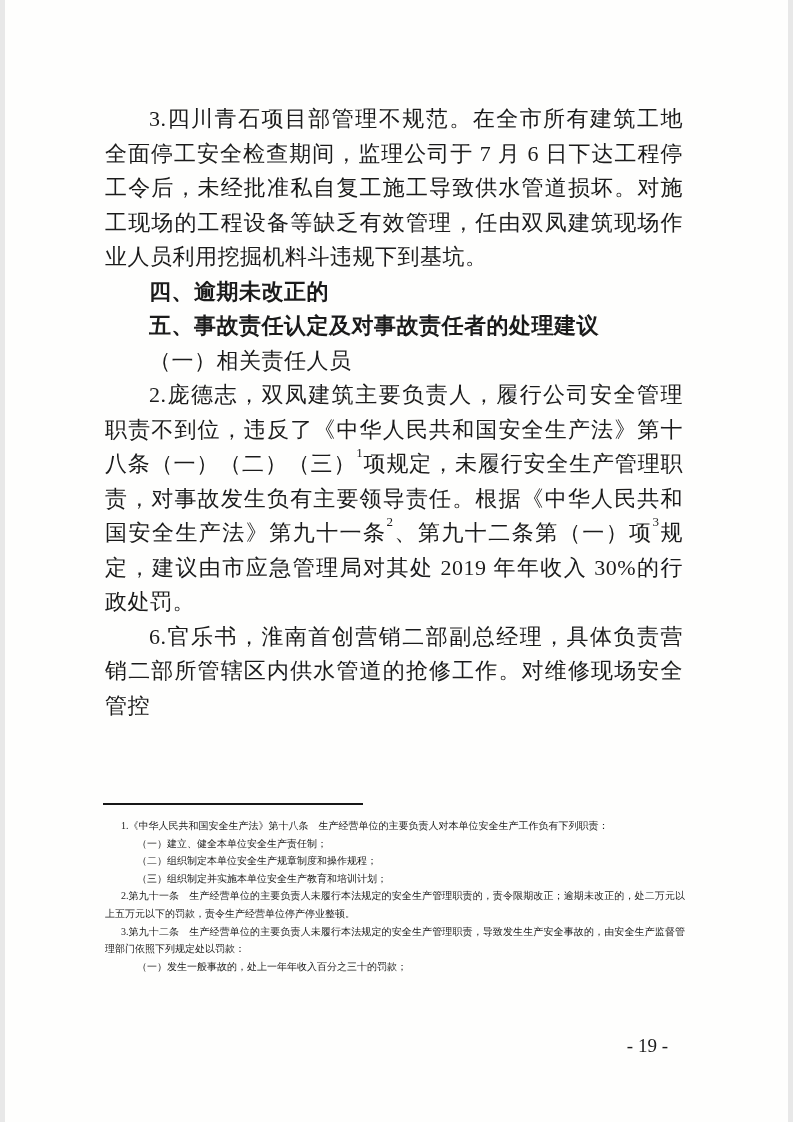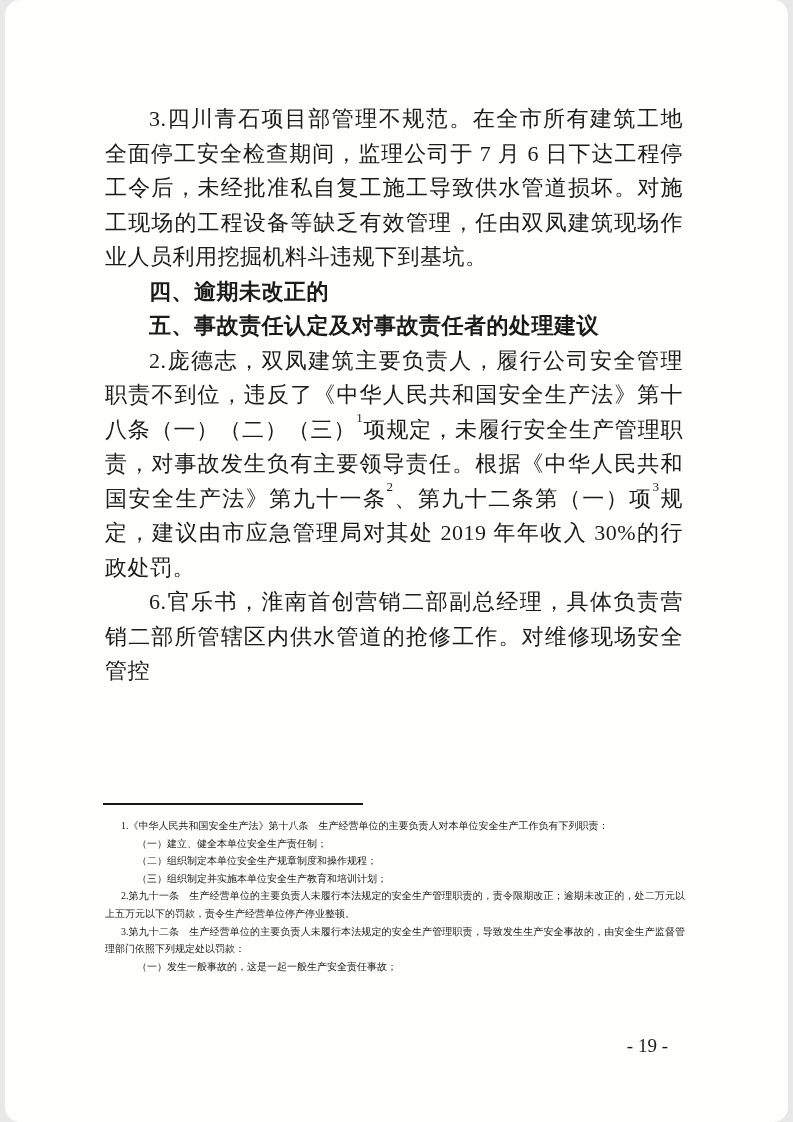--- a/index.html
+++ b/index.html
@@ -16,7 +16,6 @@
     color: #1b1b1b;
     font-family: "Liberation Serif", "DejaVu Serif", serif;
     overflow: hidden;
-    border-radius: 15px;
   }
   .content {
     position: absolute;

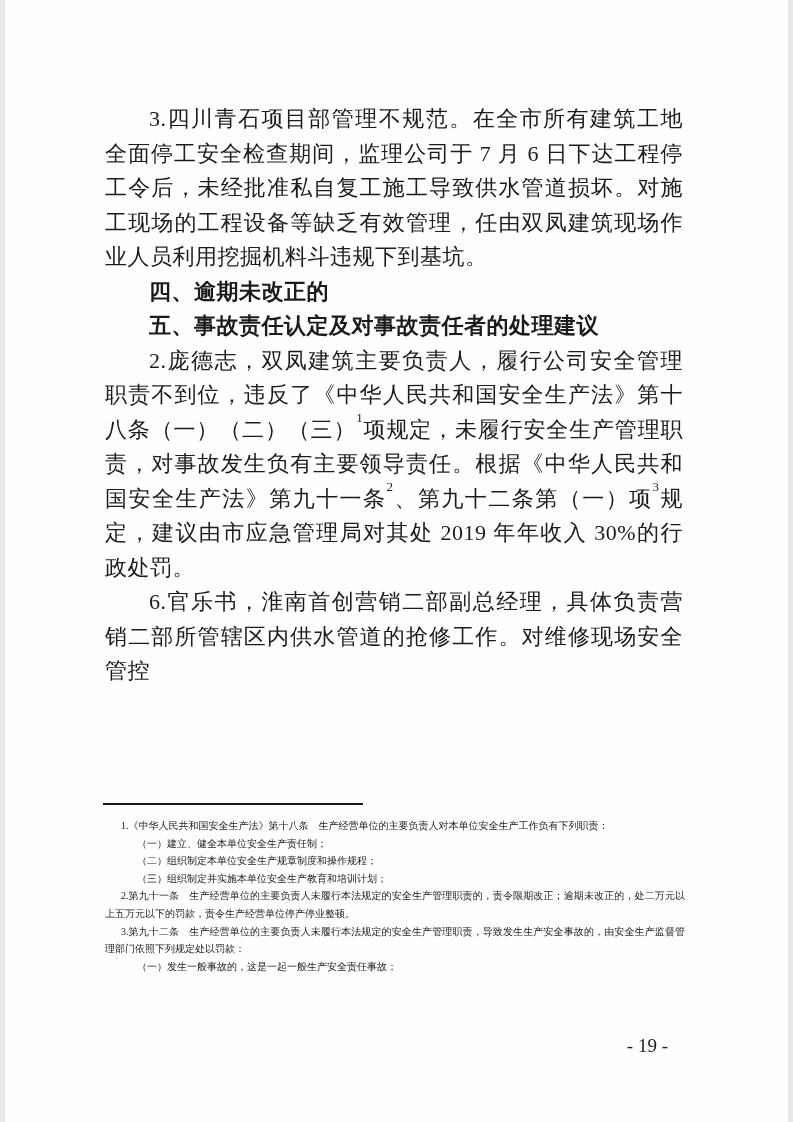--- a/index.html
+++ b/index.html
@@ -94,6 +94,7 @@
 
     <p class="heading">五、事故责任认定及对事故责任者的处理建议</p>
 
+    <p class="para indent sub-heading">（一）相关责任人员</p>
 
 
     <p class="para indent"><span>2.庞德志，双凤建筑主要负责人，履行公司安全管理职责不到位，违反了《中华人民共和国安全生产法》第十八条（一）（二）（三）</span><sup class="fn-ref">1</sup><span>项规定，未履行安全生产管理职责，对事故发生负有主要领导责任。根据《中华人民共和国安全生产法》第九十一条</span><sup class="fn-ref">2</sup><span>、第九十二条第（一）项</span><sup class="fn-ref">3</sup><span>规定，建议由市应急管理局对其处 2019 年年收入 30%的行政处罚。</span></p>

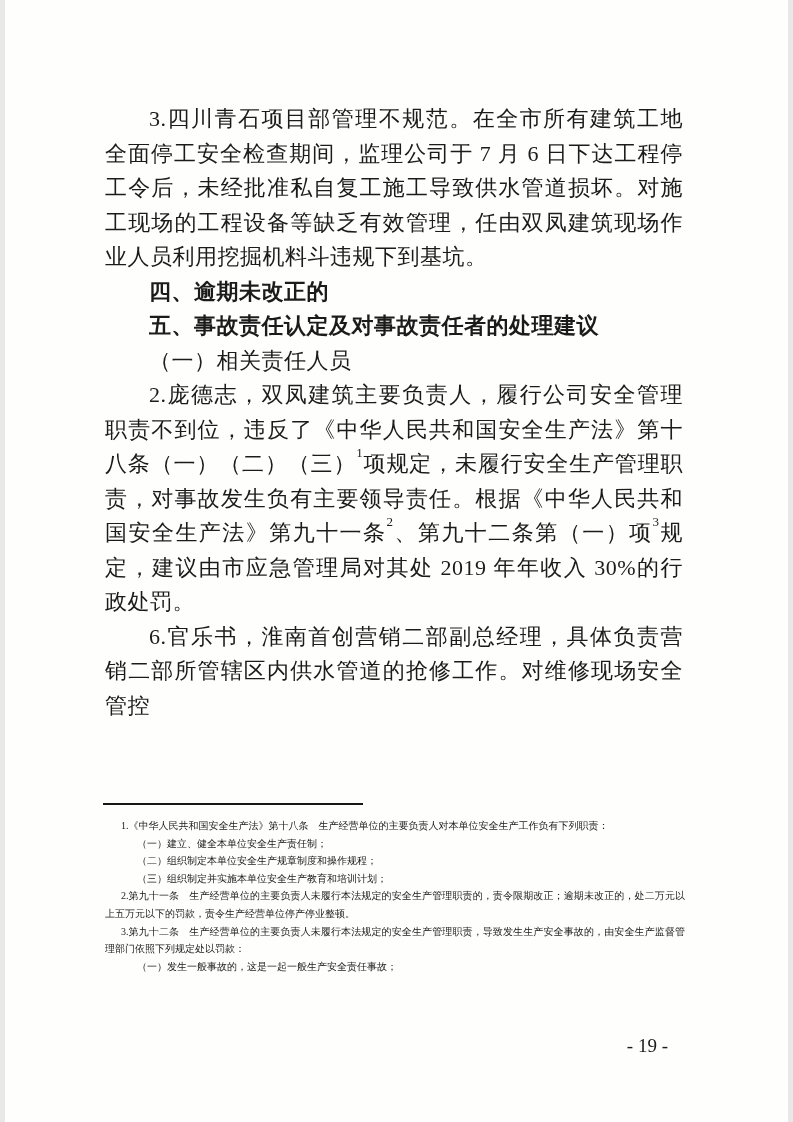--- a/index.html
+++ b/index.html
@@ -111,7 +111,7 @@
     <p class="fn item">（三）组织制定并实施本单位安全生产教育和培训计划；</p>
     <p class="fn">2.第九十一条　生产经营单位的主要负责人未履行本法规定的安全生产管理职责的，责令限期改正；逾期未改正的，处二万元以上五万元以下的罚款，责令生产经营单位停产停业整顿。</p>
     <p class="fn">3.第九十二条　生产经营单位的主要负责人未履行本法规定的安全生产管理职责，导致发生生产安全事故的，由安全生产监督管理部门依照下列规定处以罚款：</p>
-    <p class="fn item">（一）发生一般事故的，这是一起一般生产安全责任事故；</p>
+    <p class="fn item">（一）发生一般事故的，处上一年年收入百分之三十的罚款；</p>
   </div>
 
   <div class="page-number">- 19 -</div>

